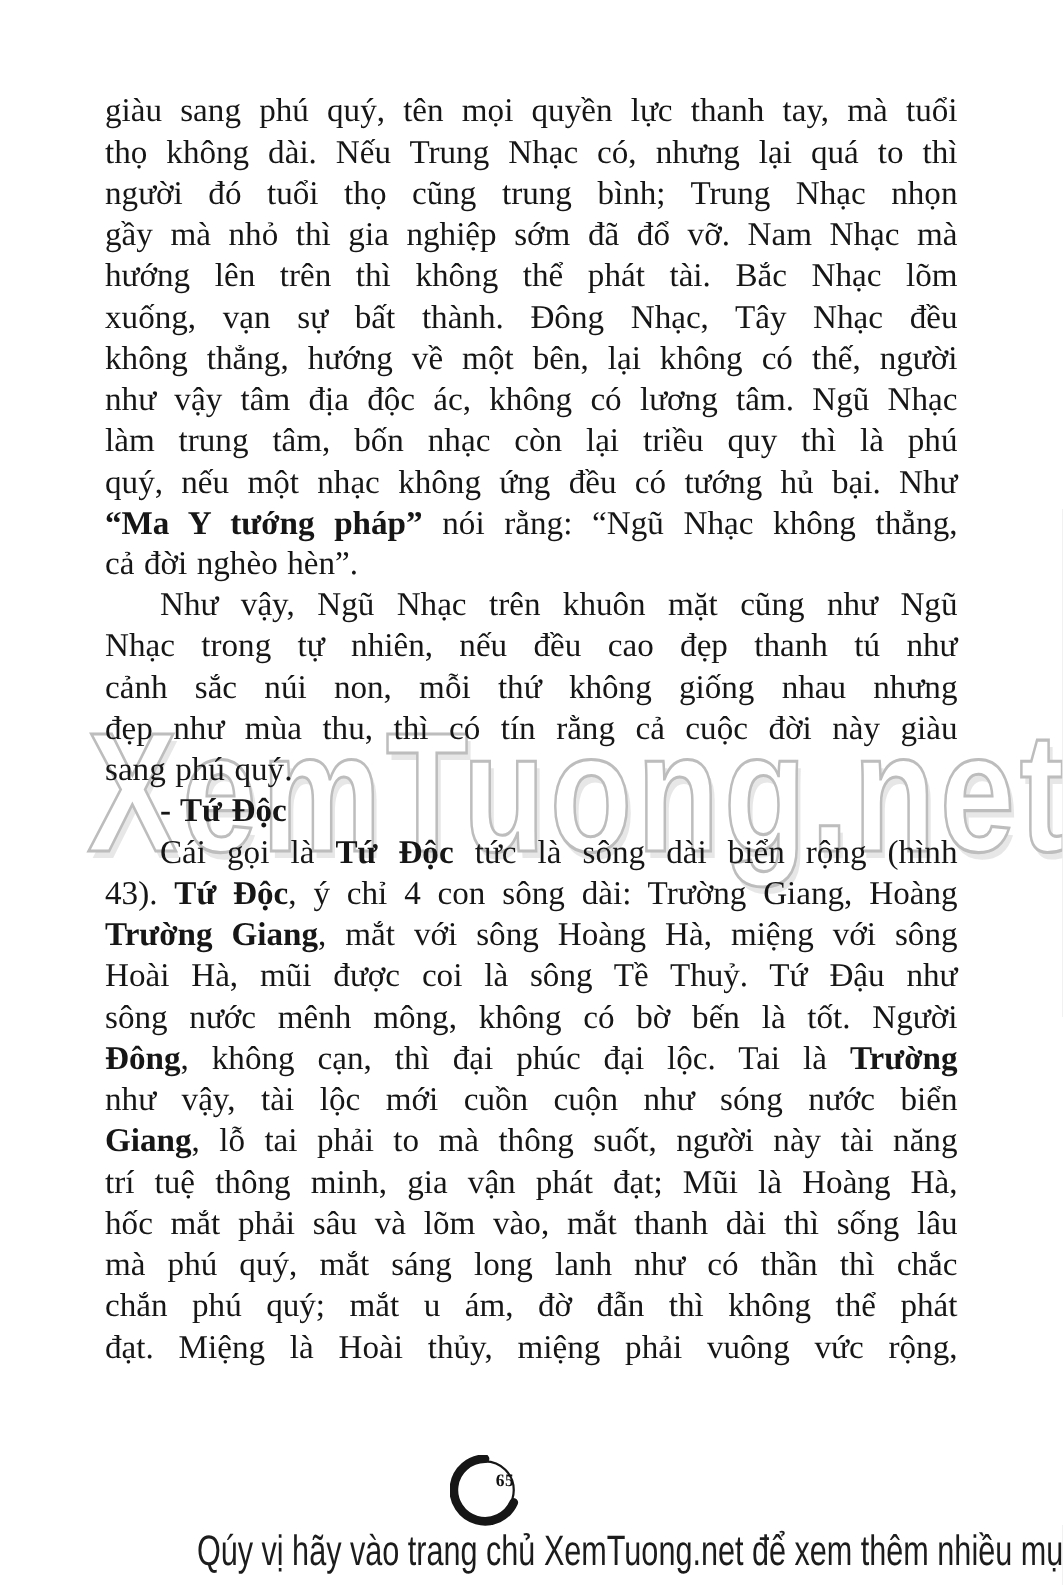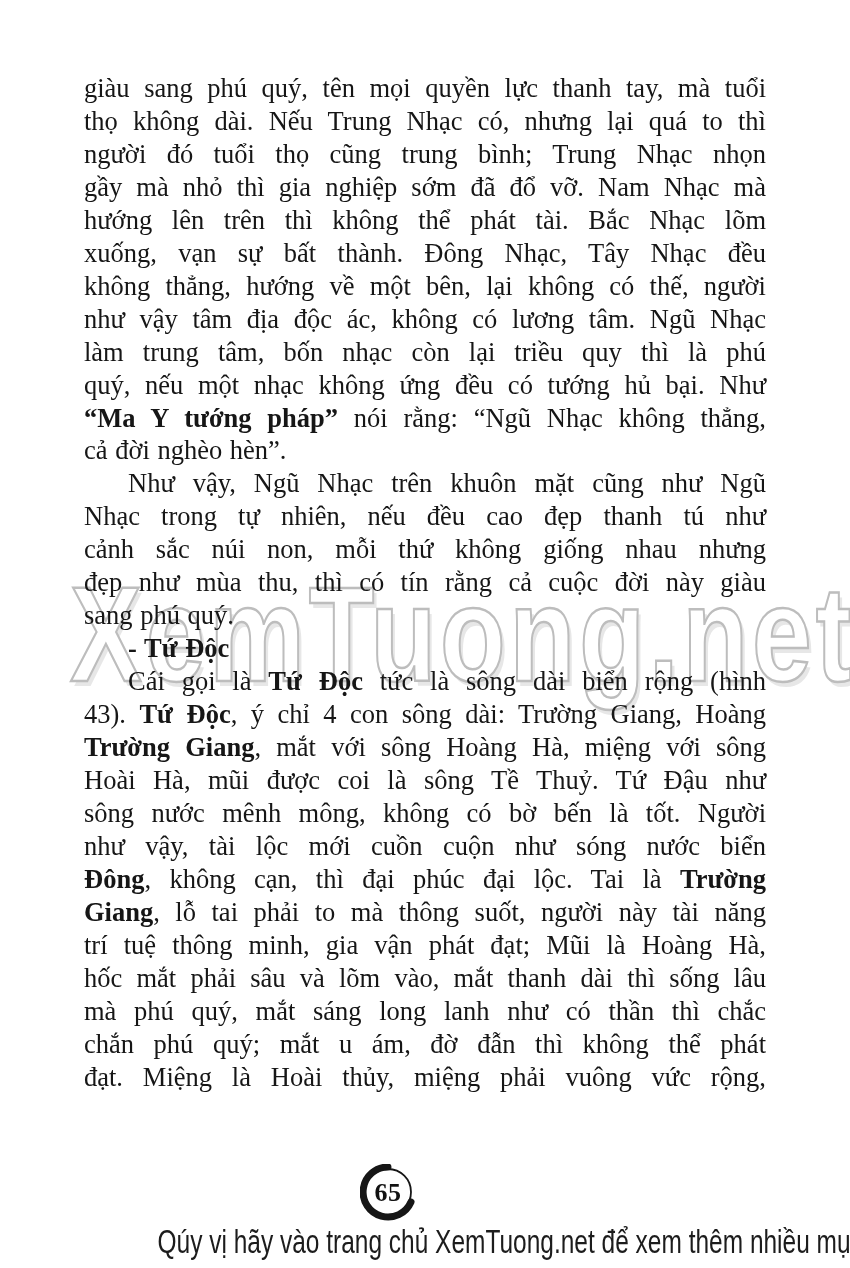--- a/index.html
+++ b/index.html
@@ -117,8 +117,8 @@
       <div class="line"><b>Trường Giang</b><span>, mắt với sông Hoàng Hà, miệng với sông</span></div>
       <div class="line"><span>Hoài Hà, mũi được coi là sông Tề Thuỷ. Tứ Đậu như</span></div>
       <div class="line"><span>sông nước mênh mông, không có bờ bến là tốt. Người</span></div>
+      <div class="line"><b>Đông</b><span>, không cạn, thì đại phúc đại lộc. Tai là </span><b>Trường</b></div>
       <div class="line"><span>như vậy, tài lộc mới cuồn cuộn như sóng nước biển</span></div>
-      <div class="line"><b>Đông</b><span>, không cạn, thì đại phúc đại lộc. Tai là </span><b>Trường</b></div>
       <div class="line"><b>Giang</b><span>, lỗ tai phải to mà thông suốt, người này tài năng</span></div>
       <div class="line"><span>trí tuệ thông minh, gia vận phát đạt; Mũi là Hoàng Hà,</span></div>
       <div class="line"><span>hốc mắt phải sâu và lõm vào, mắt thanh dài thì sống lâu</span></div>

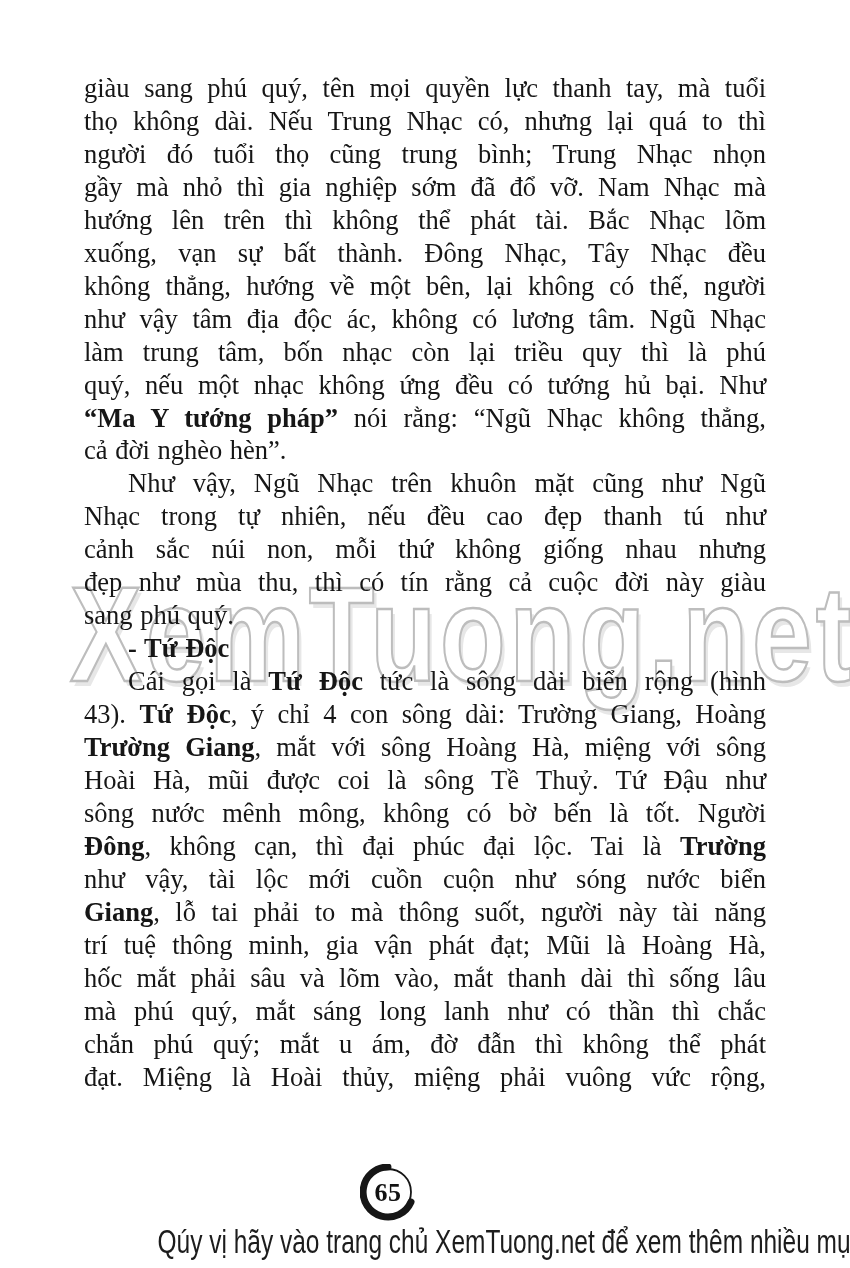--- a/index.html
+++ b/index.html
@@ -60,10 +60,10 @@
   .pagenum svg{position:absolute;left:0;top:0;}
   .pagenum .num{
     position:absolute;
-    left:0;top:14px;
+    left:16px;top:14px;
     width:56px;
     text-align:center;
-    font-size:26px;
+    font-size:14px;
     font-weight:bold;
     letter-spacing:0.5px;
     color:#111;

